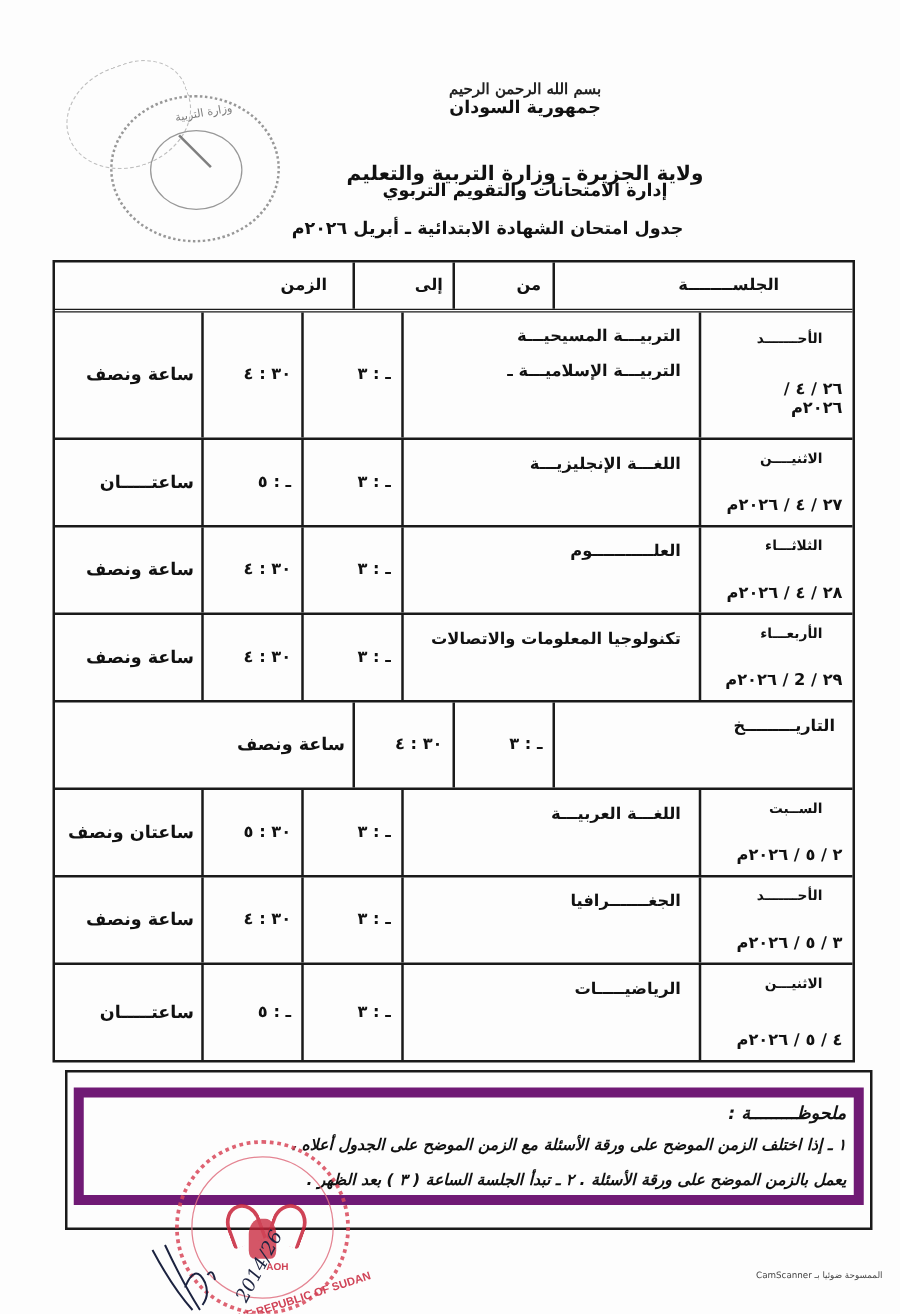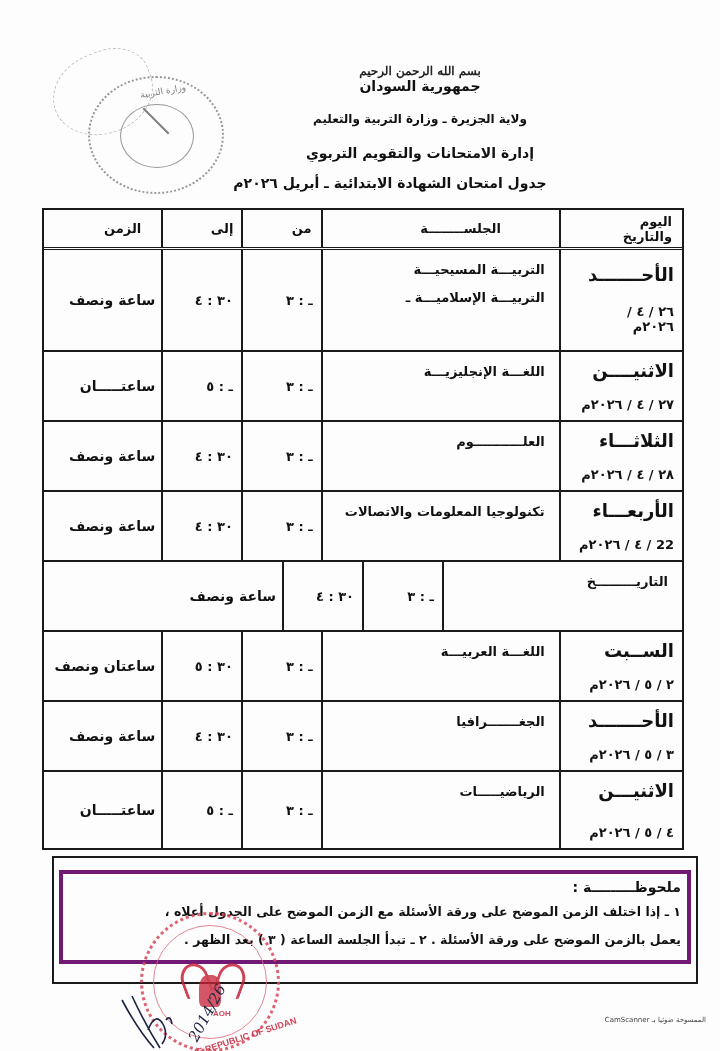--- a/index.html
+++ b/index.html
@@ -48,7 +48,7 @@
       white-space: nowrap;
     }
     .hdr-1 { top: 78px; font-size: 14px; }
-    .hdr-2 { top: 112px; font-size: 12px; }
+    .hdr-2 { top: 129px; font-size: 16px; }
     .hdr-3 { top: 145px; font-size: 14px; }
     .hdr-4 { top: 175px; font-size: 14px; padding-left: 60px; }
 

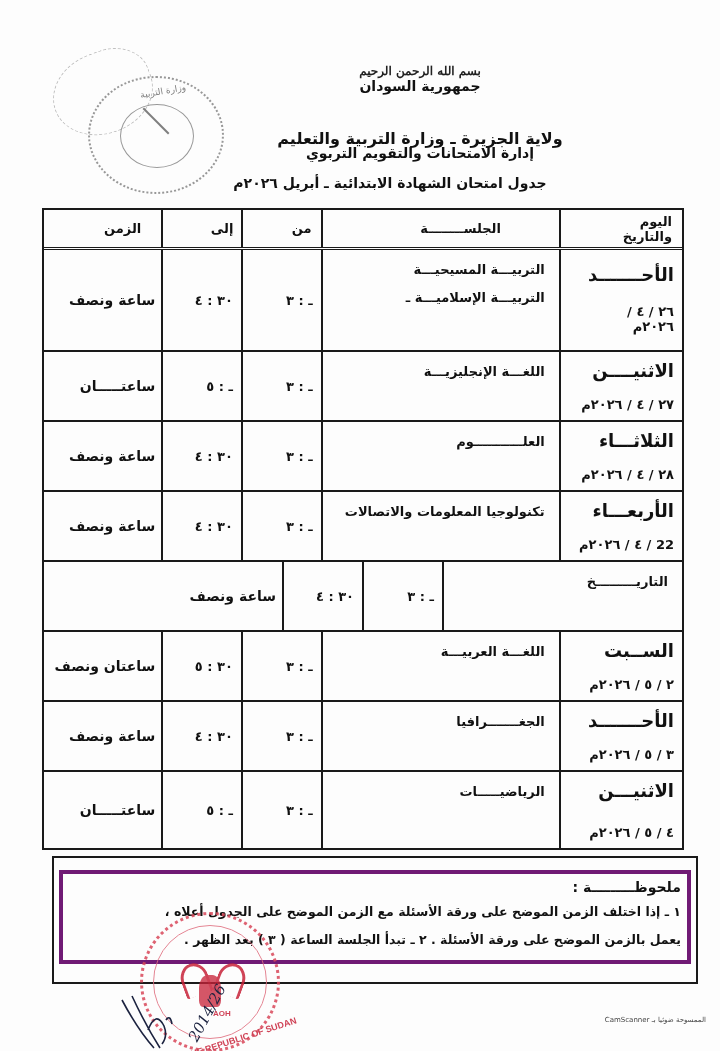--- a/index.html
+++ b/index.html
@@ -330,7 +330,6 @@
   <div class="sched">
 
     <div class="row head">
-      <div class="cell c-day">اليوم والتاريخ</div>
       <div class="cell c-sess">الجلســــــــة</div>
       <div class="cell c-from">من</div>
       <div class="cell c-to">إلى</div>

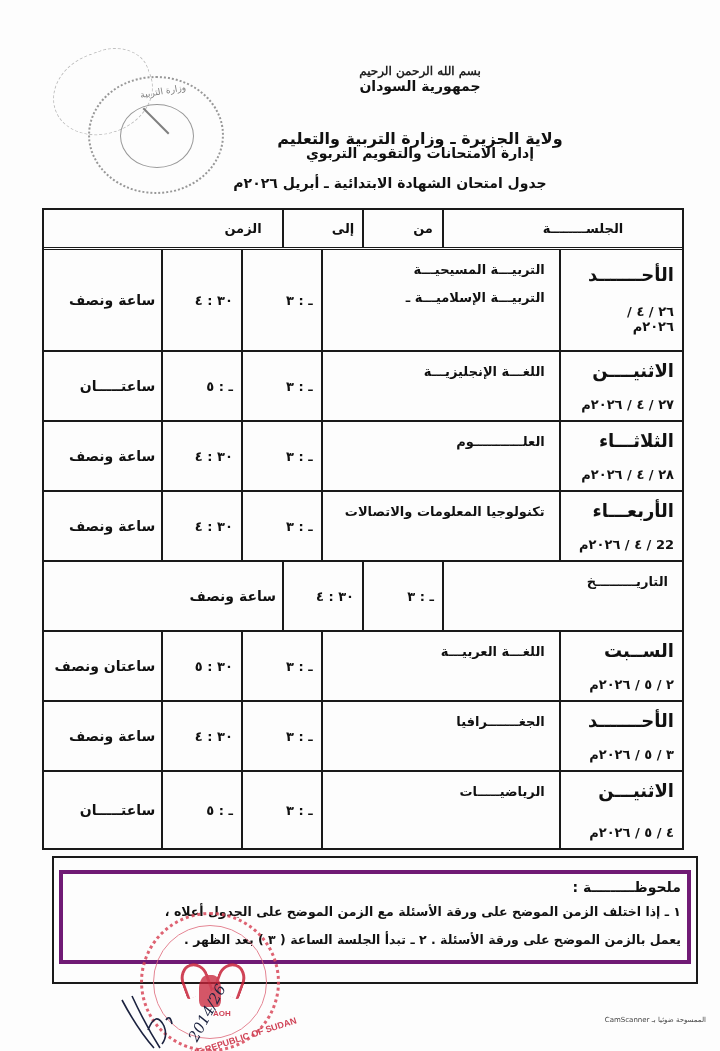--- a/index.html
+++ b/index.html
@@ -148,9 +148,9 @@
 
     .day-name {
       position: absolute;
-      right: 8px;
+      right: 24px;
       top: 8px;
-      font-size: 18px;
+      font-size: 11px;
       letter-spacing: 2px;
     }
     .row.first .day-name { top: 14px; }

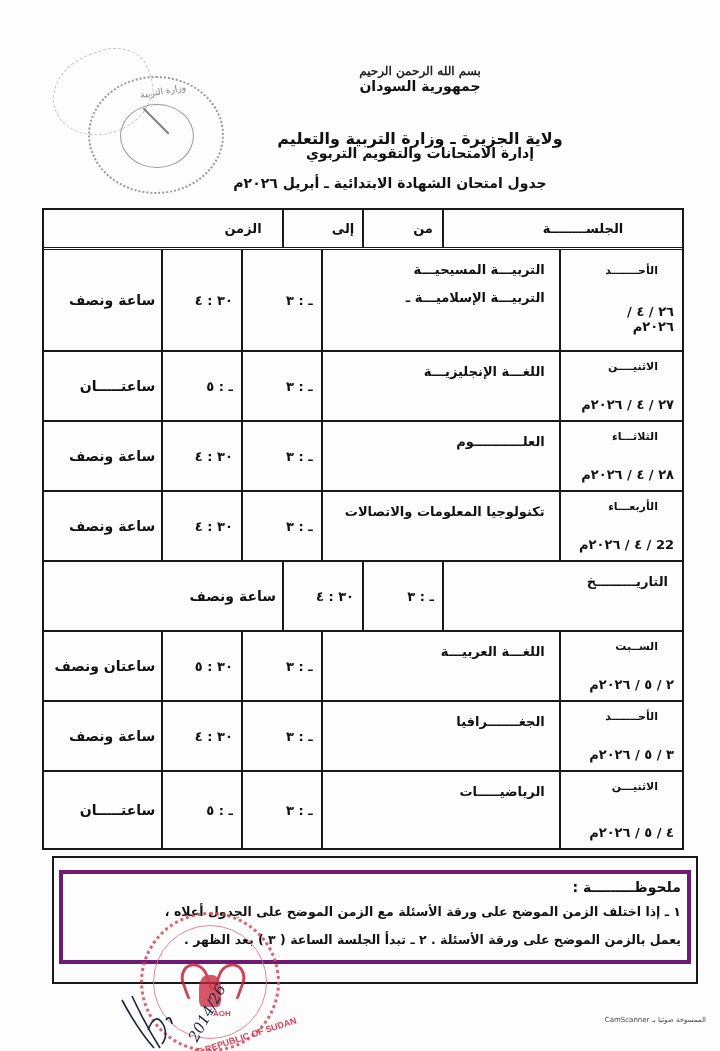--- a/index.html
+++ b/index.html
@@ -399,7 +399,7 @@
     <div class="row body">
       <div class="cell c-day">
         <span class="day-name">الأربعـــاء</span>
-        <span class="day-date">22 / ٤ / ٢٠٢٦م</span>
+        <span class="day-date">٢٩ / 2 / ٢٠٢٦م</span>
       </div>
       <div class="cell c-sess">
         <div class="sess-text">تكنولوجيا المعلومات والاتصالات</div>

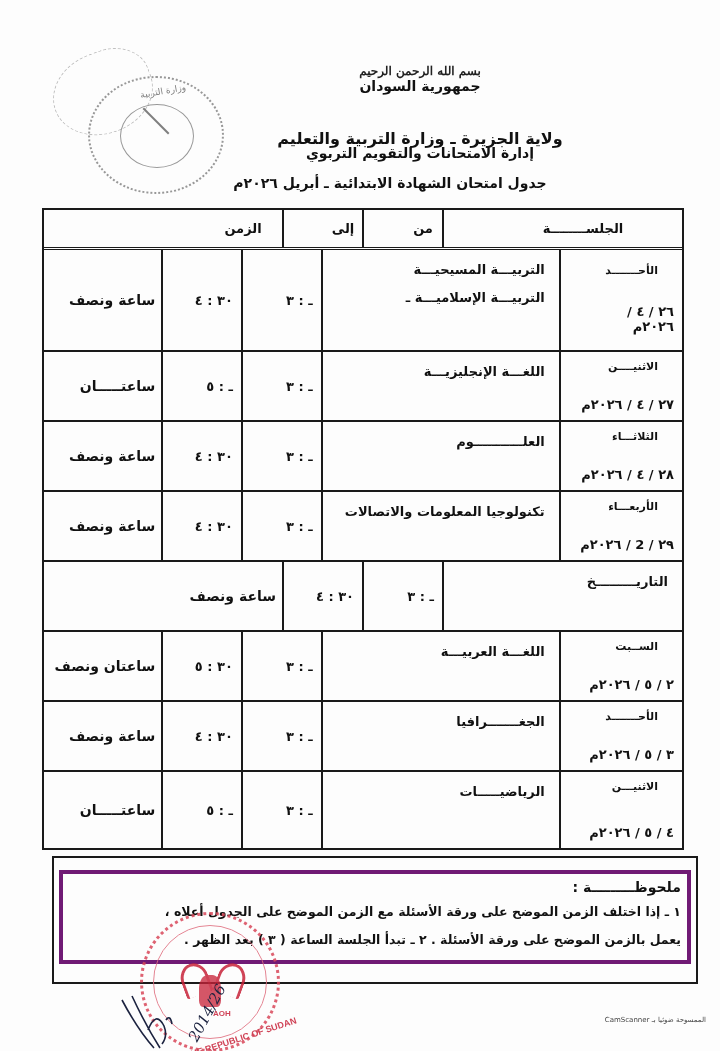--- a/index.html
+++ b/index.html
@@ -199,9 +199,10 @@
       right: 5px;
       top: 12px;
       height: 94px;
-      border: 4px solid #701a75;
+      border: 8px solid #701a75;
       box-sizing: border-box;
       padding: 2px 6px 0 22px;
+      font-style: italic;
     }
     .notes-title {
       font-size: 14px;

